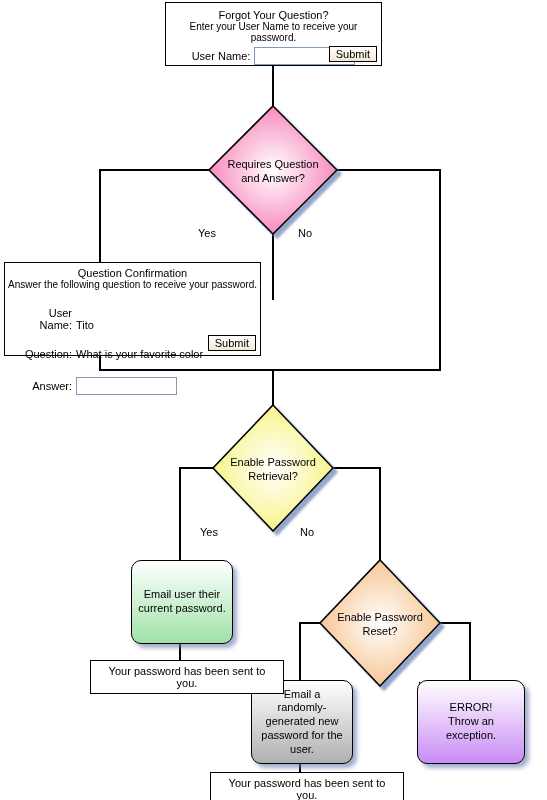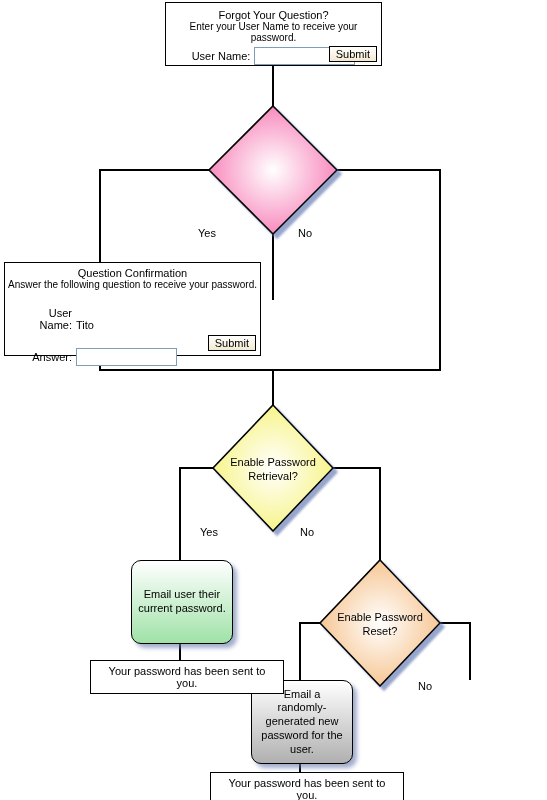--- a/index.html
+++ b/index.html
@@ -96,6 +96,7 @@
   <button class="btn" style="right:4px;bottom:3px">Submit</button>
 </div>
 
+<div class="dlabel" style="left:225px;top:158px;width:96px">Requires Question<br>and Answer?</div>
 <div class="dlabel" style="left:227px;top:456px;width:92px">Enable Password<br>Retrieval?</div>
 <div class="dlabel" style="left:334px;top:611px;width:92px">Enable Password<br>Reset?</div>
 

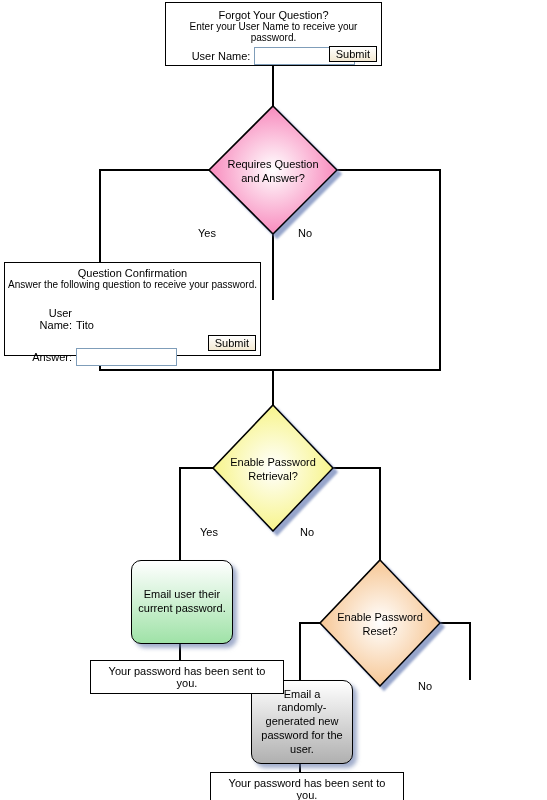--- a/index.html
+++ b/index.html
@@ -111,6 +111,7 @@
   <div style="text-align:center;margin-top:4px">Question Confirmation</div>
   <div style="text-align:center;font-size:10px">Answer the following question to receive your password.</div>
   <div class="labelline"><span class="lbl">User Name:</span><span>Tito</span></div>
+  <div class="labelline"><span class="lbl">Question:</span><span>What is your favorite color</span></div>
   <div class="labelline" style="display:flex;align-items:center">
         <span class="lbl">Answer:</span>
         <input class="textfield2" value="" style="">

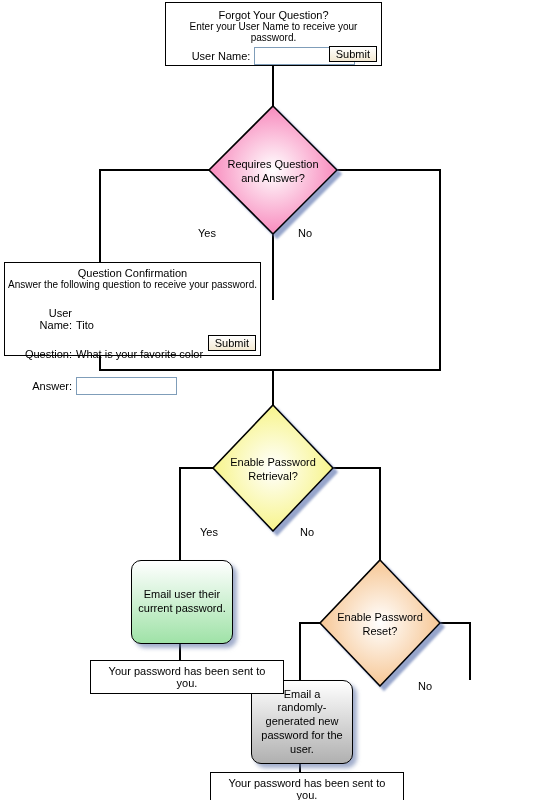--- a/index.html
+++ b/index.html
@@ -127,6 +127,9 @@
   <div class="txt">Email a randomly-<br>generated new<br>password for the<br>user.</div>
 </div>
 
+<div class="rbox shadow" style="left:417px;top:680px;width:106px;height:82px;background:linear-gradient(#fff,#c98cf5)">
+  <div class="txt">ERROR!<br>Throw an exception.</div>
+</div>
 
 <div class="msgbox" style="left:90px;top:660px;width:180px">Your password has been sent to you.</div>
 <div class="msgbox" style="left:210px;top:772px;width:180px">Your password has been sent to you.</div>

